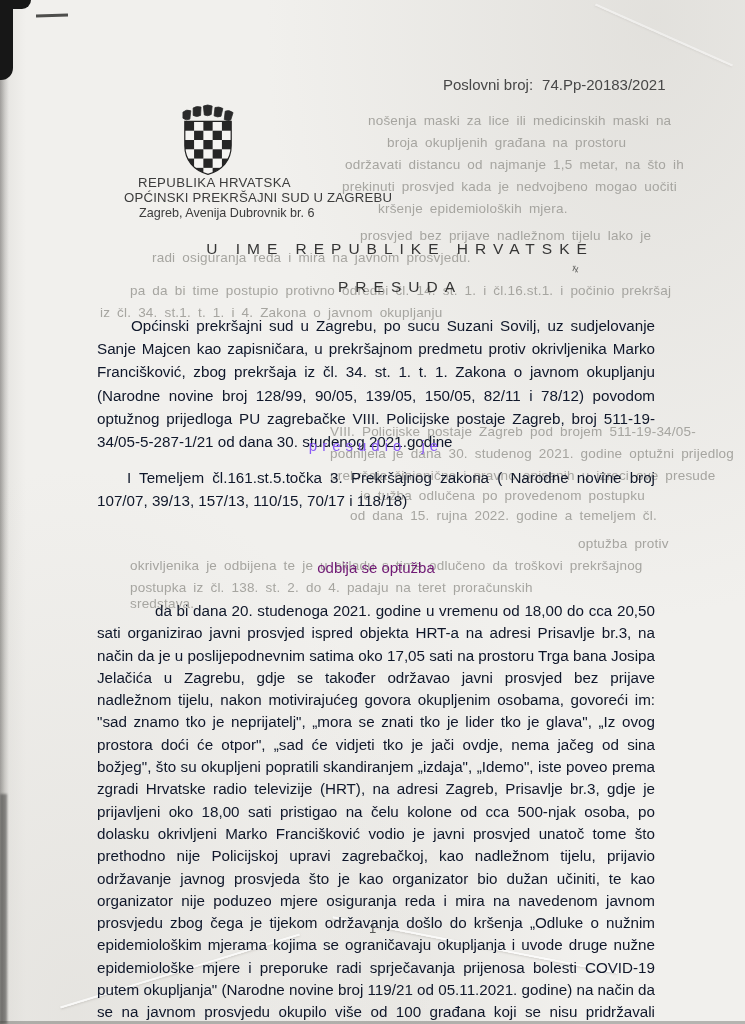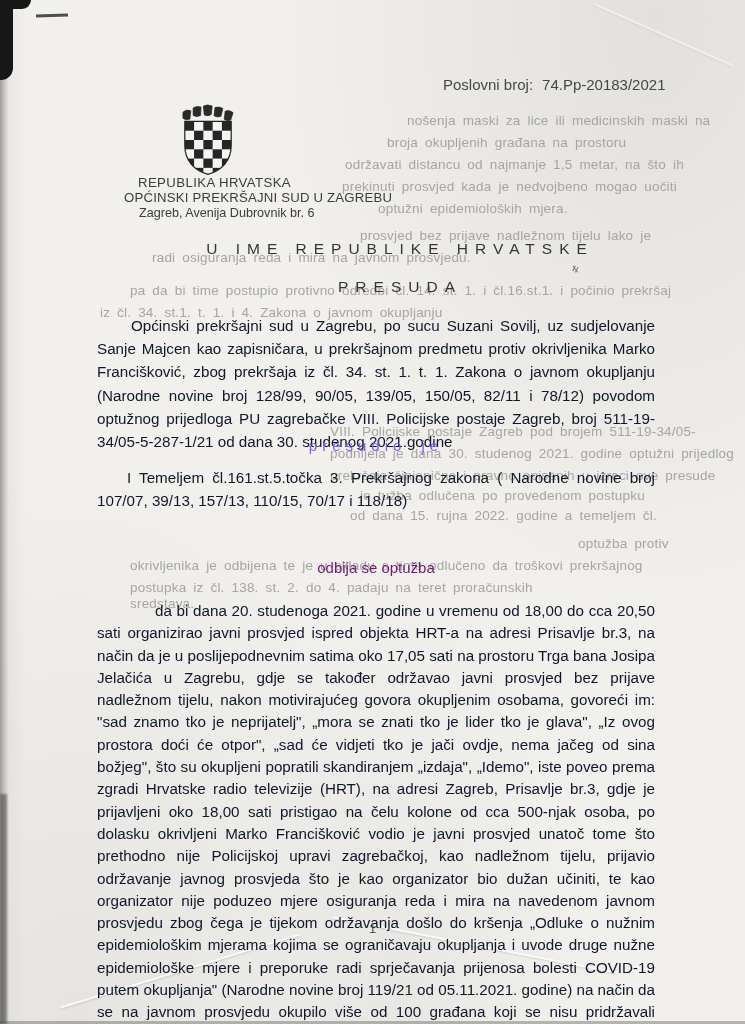--- a/index.html
+++ b/index.html
@@ -33,7 +33,7 @@
   
   .bt { position:absolute; color:#a6a5a0; font-size:13.5px; letter-spacing:0.2px; word-spacing:3px;
         white-space:nowrap; filter:blur(0.35px); z-index:1; pointer-events:none; }
-  .bt1  { top:113px; left:368px;margin-left:39px; } .bt2  { top:135px; left:387px; }
+  .bt1  { top:113px; left:368px; } .bt2  { top:135px; left:387px; }
   .bt3  { top:157px; left:345px; } .bt4  { top:179px; left:342px; }
   .bt5  { top:201px; left:378px; } .bt6  { top:228px; left:360px; }
   .bt7  { top:250px; left:152px; } .bt8  { top:283px; left:130px; }

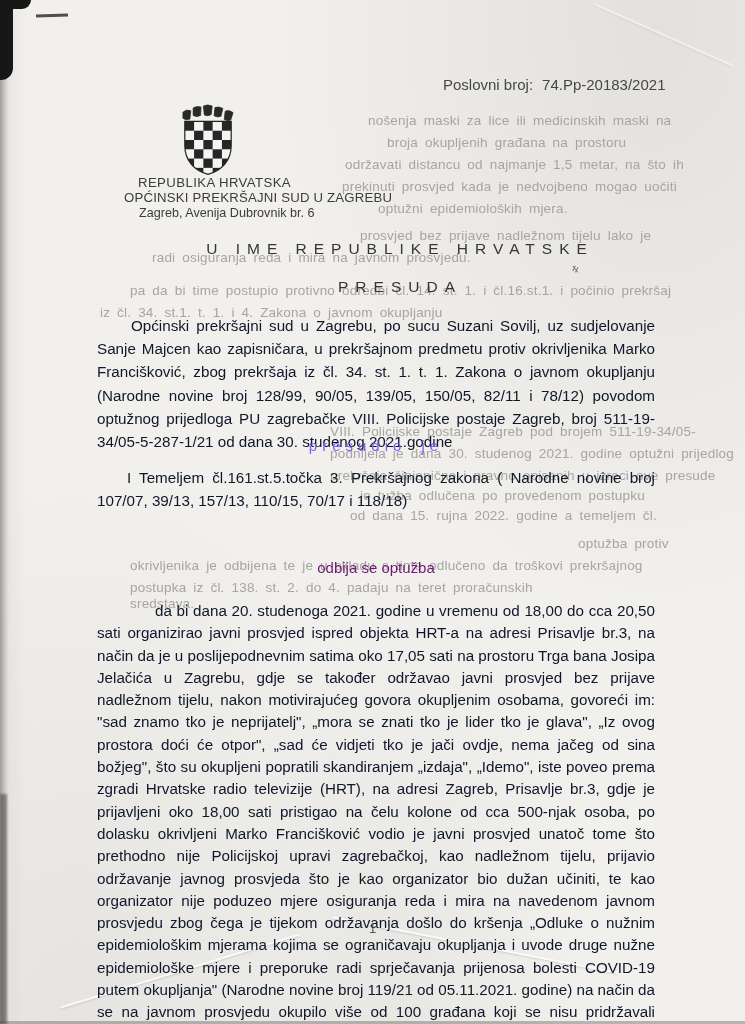--- a/index.html
+++ b/index.html
@@ -73,7 +73,7 @@
     <div class="bt bt2">broja okupljenih građana na prostoru</div>
     <div class="bt bt3">održavati distancu od najmanje 1,5 metar, na što ih</div>
     <div class="bt bt4">prekinuti prosvjed kada je nedvojbeno mogao uočiti</div>
-    <div class="bt bt5">optužni epidemioloških mjera.</div>
+    <div class="bt bt5">kršenje epidemioloških mjera.</div>
     <div class="bt bt6">prosvjed bez prijave nadležnom tijelu lako je</div>
     <div class="bt bt7">radi osiguranja reda i mira na javnom prosvjedu.</div>
     <div class="bt bt8">pa da bi time postupio protivno odredbi čl. 14. st. 1. i čl.16.st.1. i počinio prekršaj</div>

